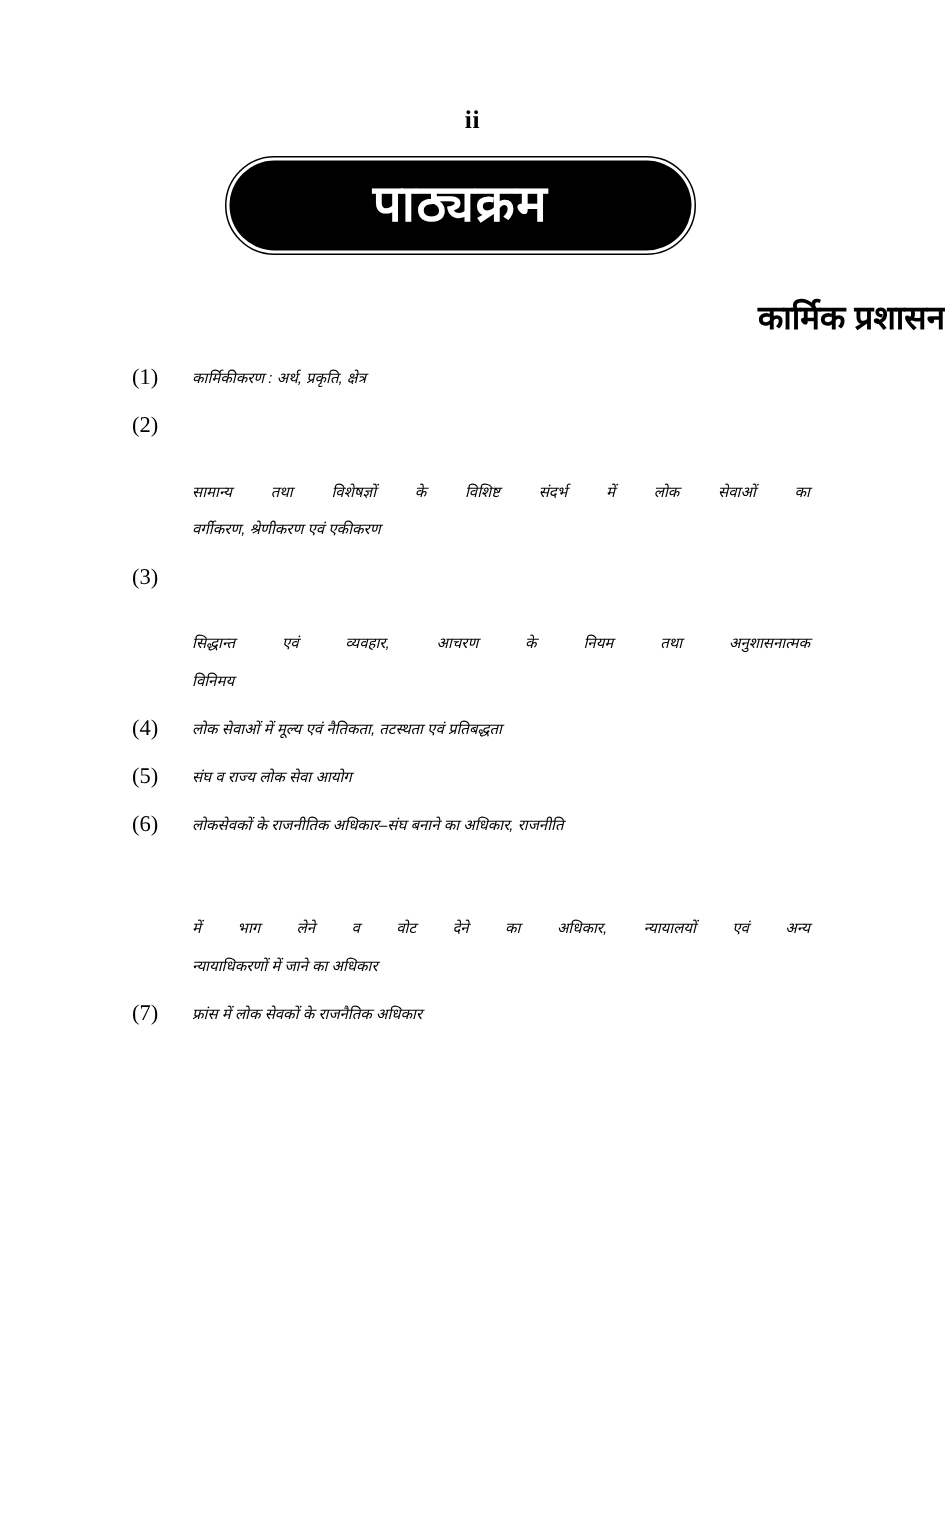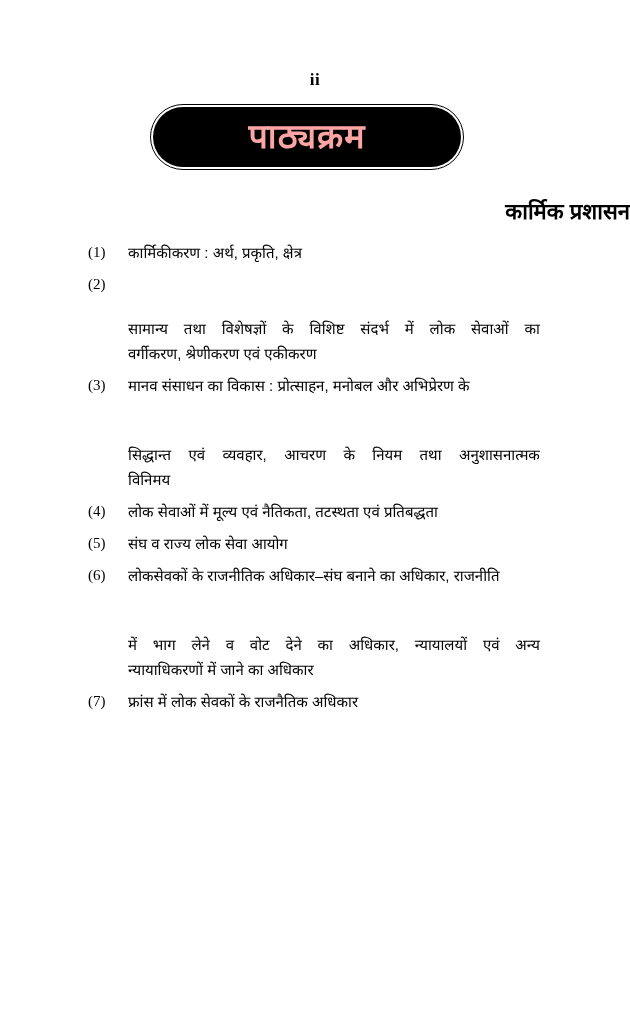--- a/index.html
+++ b/index.html
@@ -67,7 +67,7 @@
     justify-content: center;
   }
   .banner-text {
-    color: #fca5a5;
+    color: #ffffff;
     font-family: "Liberation Sans", "DejaVu Sans", sans-serif;
     font-weight: bold;
     font-size: 34px;

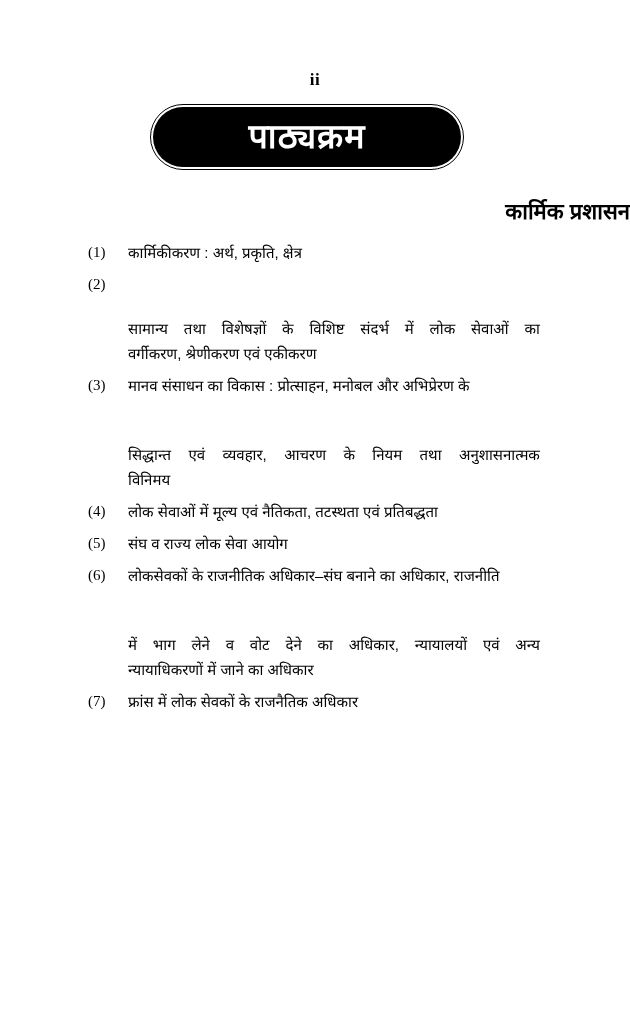--- a/index.html
+++ b/index.html
@@ -113,8 +113,9 @@
   .item-body {
     flex: 1 1 auto;
     font-family: "Liberation Sans", "DejaVu Sans", sans-serif;
-    font-size: 15px;
+    font-size: 10px;
     line-height: 25px;
+    font-style: italic;
   }
   .item-line {
     display: block;

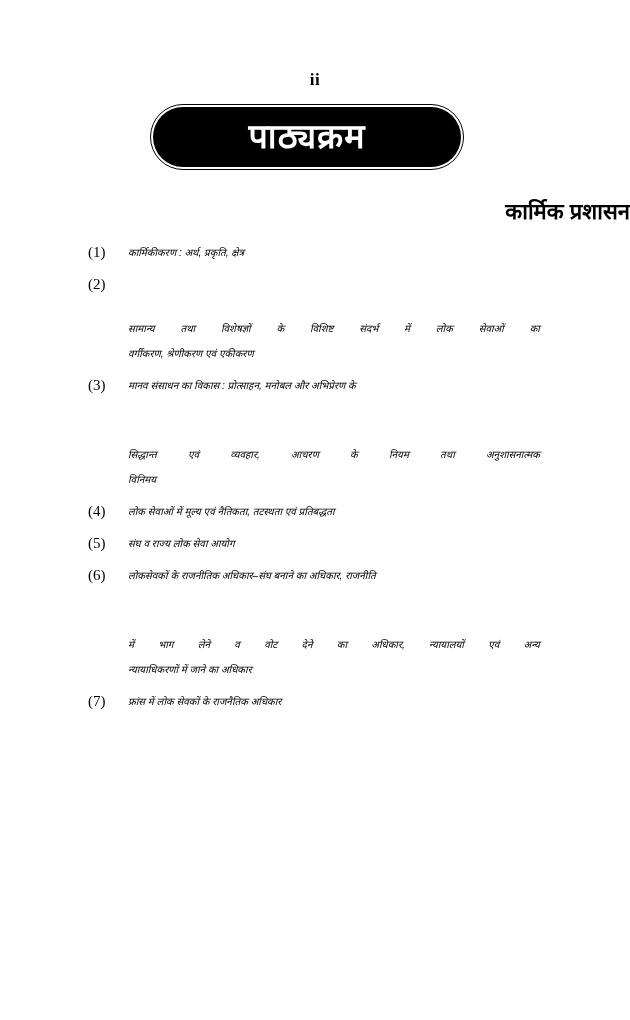--- a/index.html
+++ b/index.html
@@ -175,7 +175,6 @@
       <div class="item">
         <div class="item-num">(3)</div>
         <div class="item-body">
-          <span class="item-line">मानव संसाधन का विकास : प्रोत्साहन, मनोबल और अभिप्रेरण के</span>
           <span class="item-line justify">
             <span>सिद्धान्त</span>
             <span>एवं</span>

